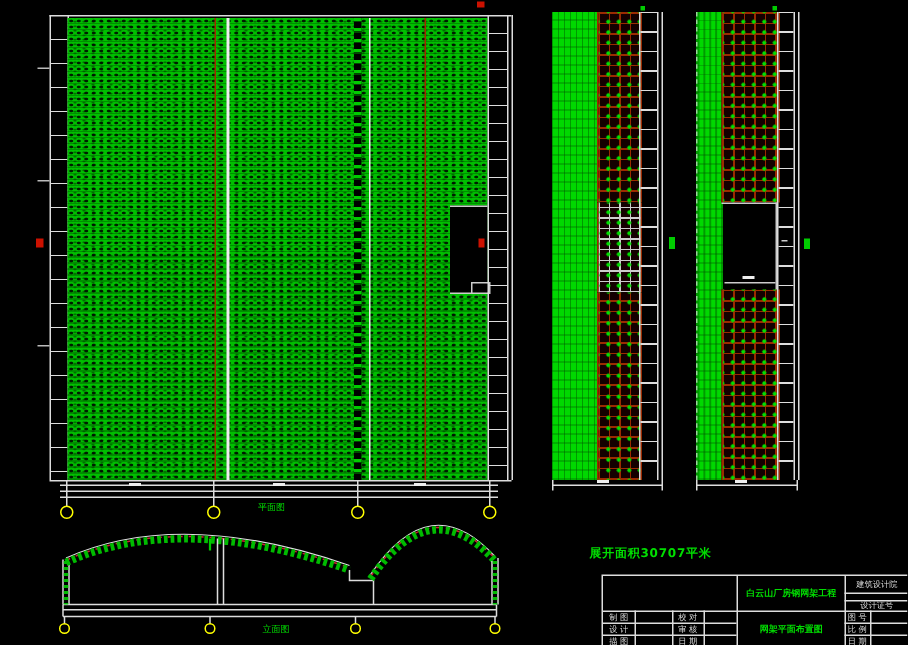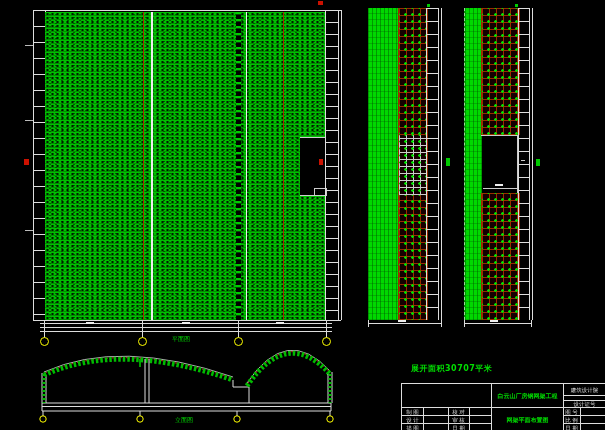--- a/index.html
+++ b/index.html
@@ -173,7 +173,7 @@
   </svg>
   <div class="cap" style="left:175px;top:417px;">立面图</div>
 
-  <div class="note" style="left:411px;top:363px;">展开面积30707平米</div>
+  <div class="note" style="left:393px;top:363px;">展开面积30707平米</div>
 
   <div id="tblock">
 

